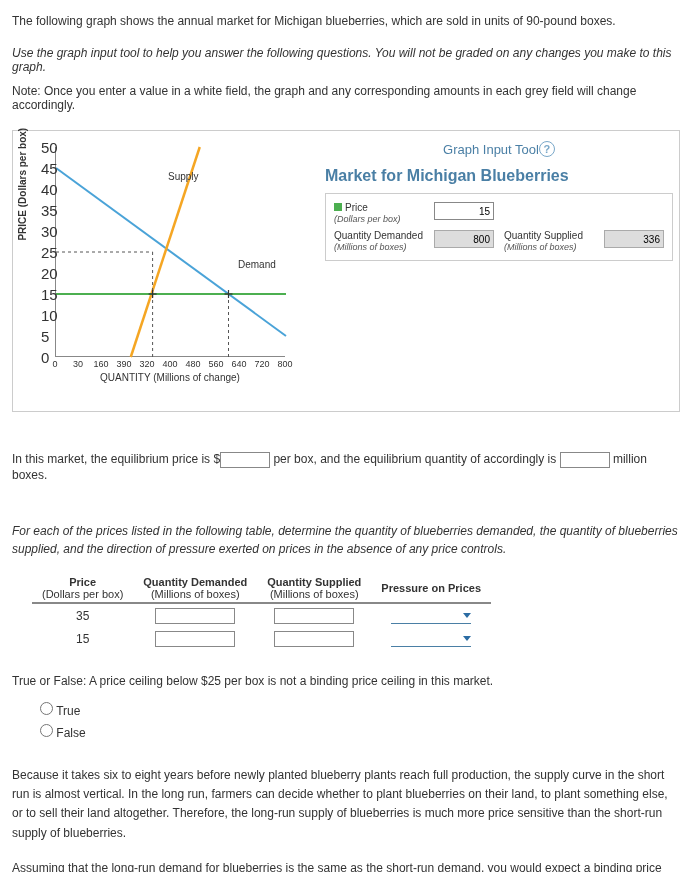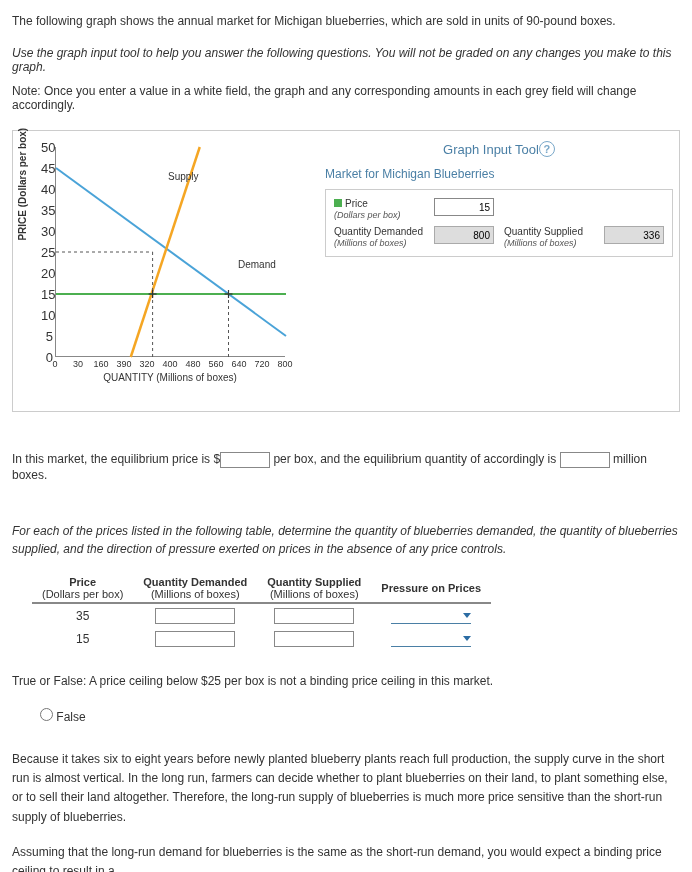--- a/index.html
+++ b/index.html
@@ -12,7 +12,7 @@
 .chart-area { width: 290px; height: 260px; position: relative; flex-shrink:0; }
 .y-label { position: absolute; left: -6px; top: 60%; transform: rotate(-90deg) translateX(50%); transform-origin: left top; font-size: 10px; font-weight: bold; white-space: nowrap; }
 .plot { position: absolute; left: 32px; top: 6px; width: 230px; height: 210px; border-left: 1px solid #888; border-bottom: 1px solid #888; }
-.ytick { position: absolute; left: 18px; font-size: 13px; text-align: right; width: 12px; transform: translateY(-50%); }
+.ytick { position: absolute; left: 18px; font-size: 15px; width: 12px; transform: translateY(-50%); }
 .xtick { position: absolute; bottom: 32px; font-size: 9px; transform: translateX(-50%); }
 .x-label { position: absolute; bottom: 18px; left: 32px; width: 230px; text-align: center; font-size: 10px; }
 .demand-lbl { position: absolute; font-size: 10px; color: #333; }

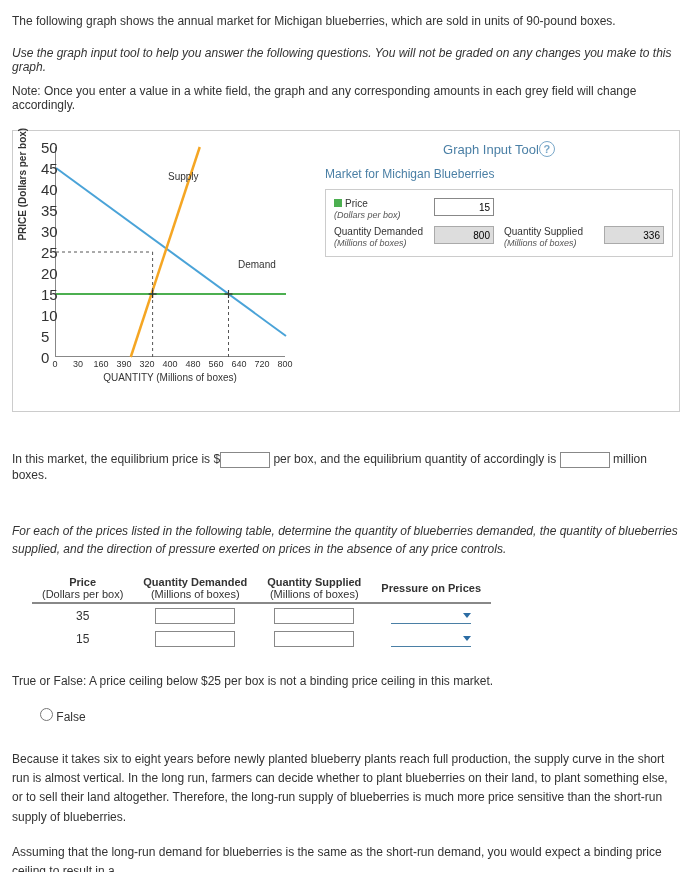--- a/index.html
+++ b/index.html
@@ -21,7 +21,7 @@
 .tool-panel { flex: 1; }
 .tool-header { display: flex; justify-content: center; align-items: center; color: #4a7fa5; font-size: 13px; padding-bottom: 4px; }
 .help-icon { width: 16px; height: 16px; border-radius: 50%; border: 1.5px solid #7aa8c9; color: #7aa8c9; font-size: 11px; font-weight: bold; display: flex; align-items: center; justify-content: center; }
-.market-title { color: #4a7fa5; font-size: 12px; margin: 6px 0 8px; }
+.market-title { color: #4a7fa5; font-size: 16px; margin: 6px 0 8px; font-weight: bold; }
 .field-block { border: 1px solid #ccc; padding: 8px; }
 .field-row { display: flex; align-items: flex-start; gap: 10px; margin-bottom: 6px; }
 .field-label { font-size: 10px; width: 90px; }

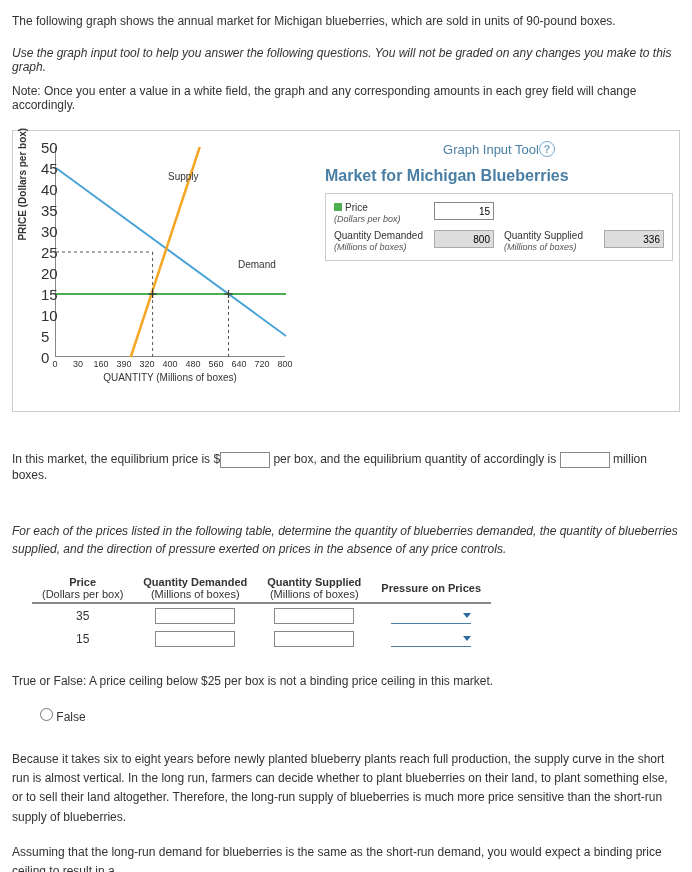--- a/index.html
+++ b/index.html
@@ -79,7 +79,7 @@
     </div>
     <div class="supply-lbl" style="left:145px; top:30px;">Supply</div>
     <div class="demand-lbl" style="left:215px; top:118px;">Demand</div>
-    <div class="x-label">QUANTITY (Millions of boxes)</div>
+    <div class="x-label">QUANTITY (Millions of change)</div>
     <div id="yticks">
         <div class="ytick" style="top: 216px;">0</div>
         <div class="ytick" style="top: 195px;">5</div>

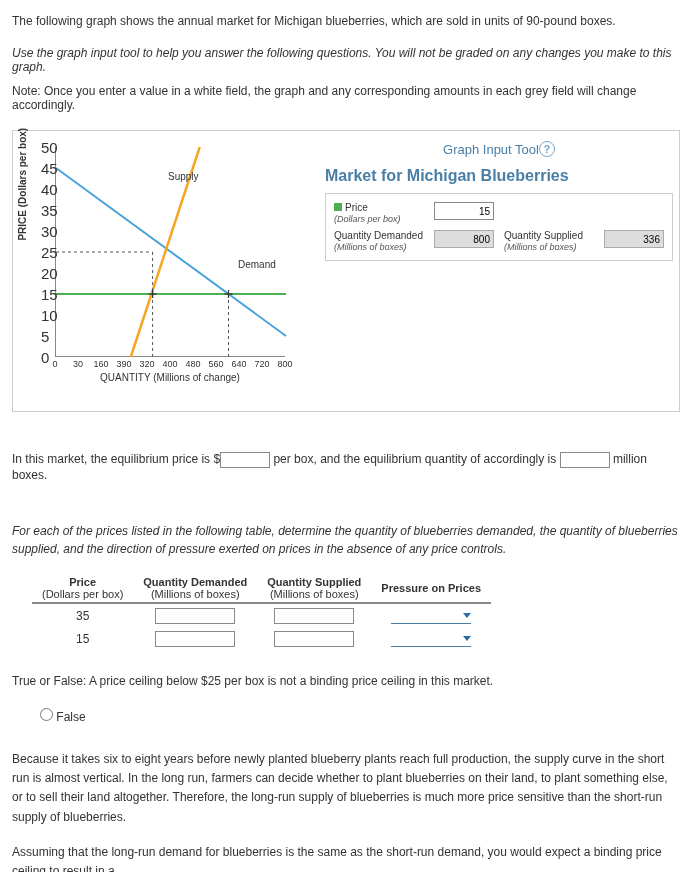--- a/index.html
+++ b/index.html
@@ -40,7 +40,7 @@
 .cell-input { width: 80px; height: 16px; border: 1px solid #888; }
 .dropdown { display: inline-flex; align-items: center; border-bottom: 1px solid #4a7fa5; min-width: 80px; height: 16px; justify-content: flex-end; cursor: pointer; }
 .dropdown .caret { width: 0; height: 0; border-left: 4px solid transparent; border-right: 4px solid transparent; border-top: 5px solid #2b6ca3; margin-left: 4px; }
-.tf-q { margin-bottom: 20px; }
+.tf-q { margin-bottom: 14px; }
 .tf-choices { margin-left: 28px; margin-bottom: 26px; }
 .tf-choices label { display: block; margin: 6px 0; font-size: 12px; }
 .para { line-height: 1.6; margin-bottom: 16px; }

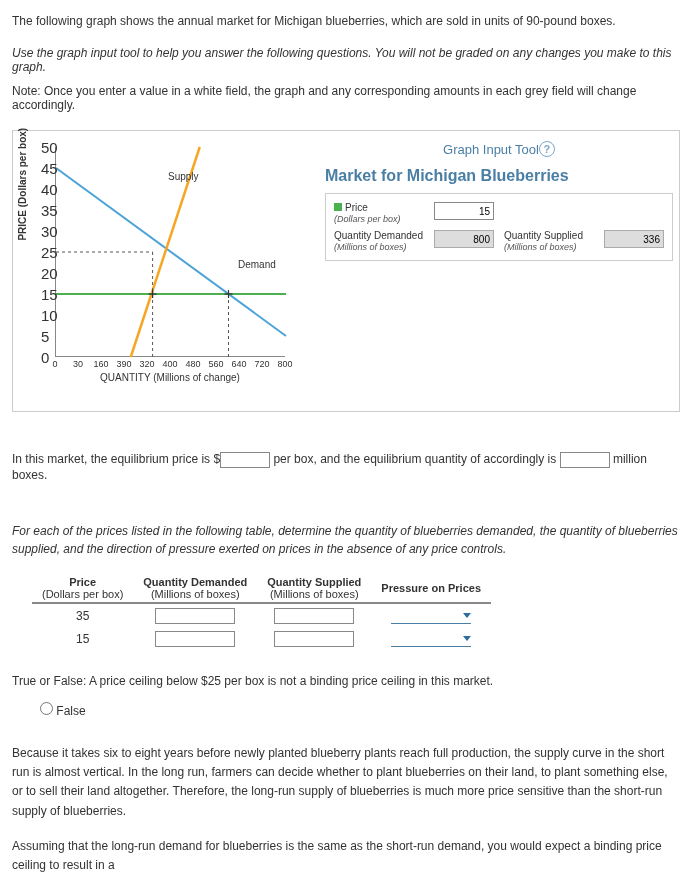--- a/index.html
+++ b/index.html
@@ -179,6 +179,7 @@
 
 <p class="tf-q">True or False: A price ceiling below $25 per box is not a binding price ceiling in this market.</p>
 <div class="tf-choices">
+  <label><input type="radio" name="tf" style=""> <span>True</span></label>
   <label><input type="radio" name="tf" style=""> <span>False</span></label>
 </div>
 

